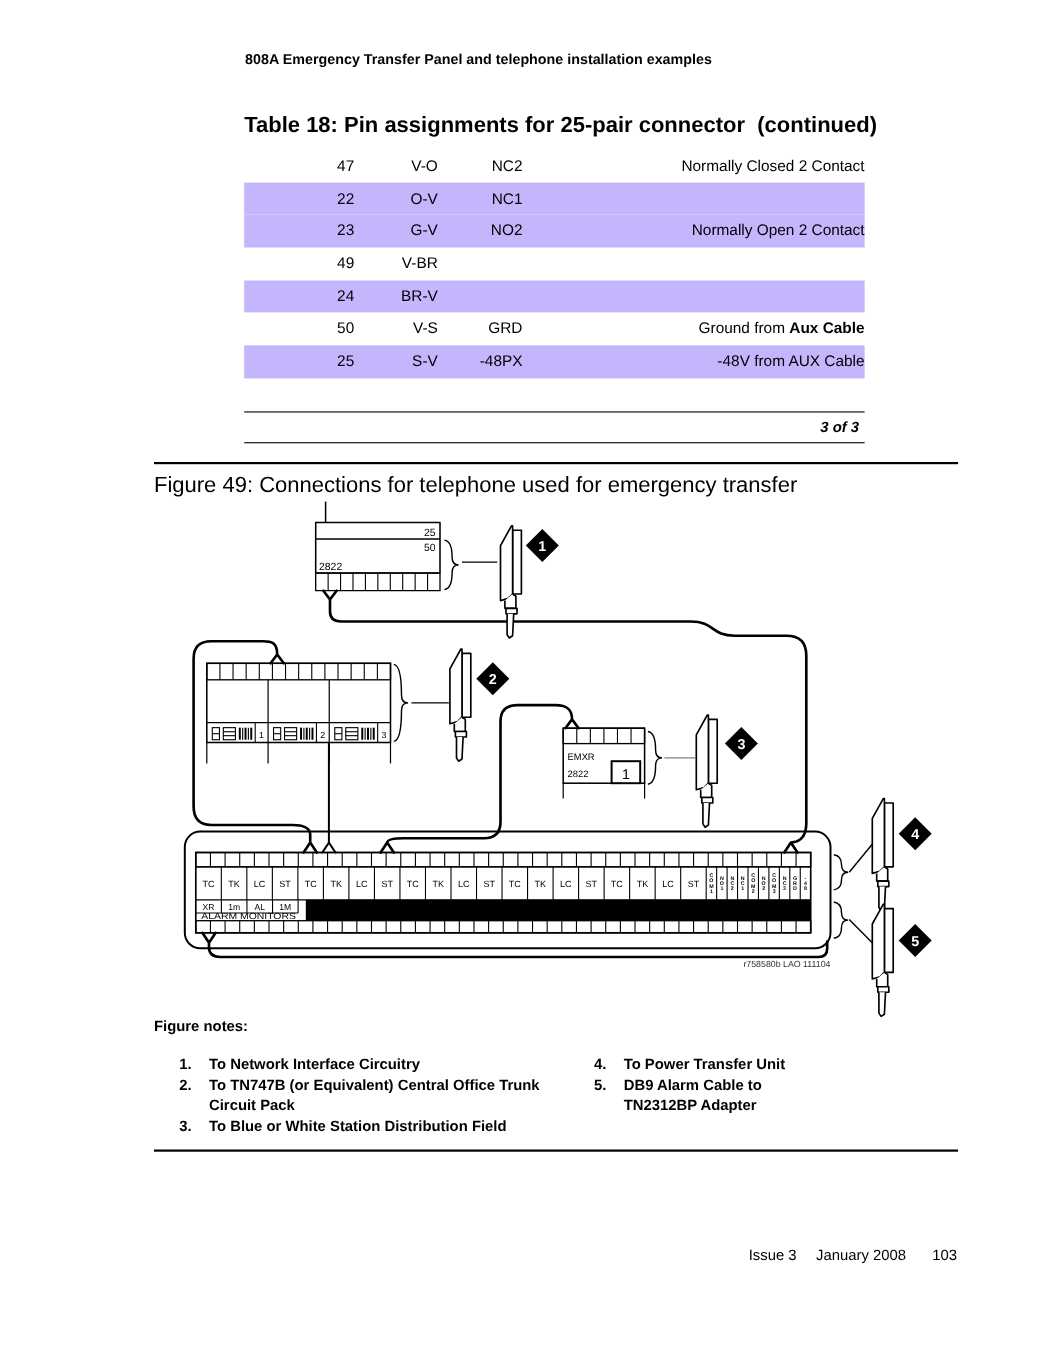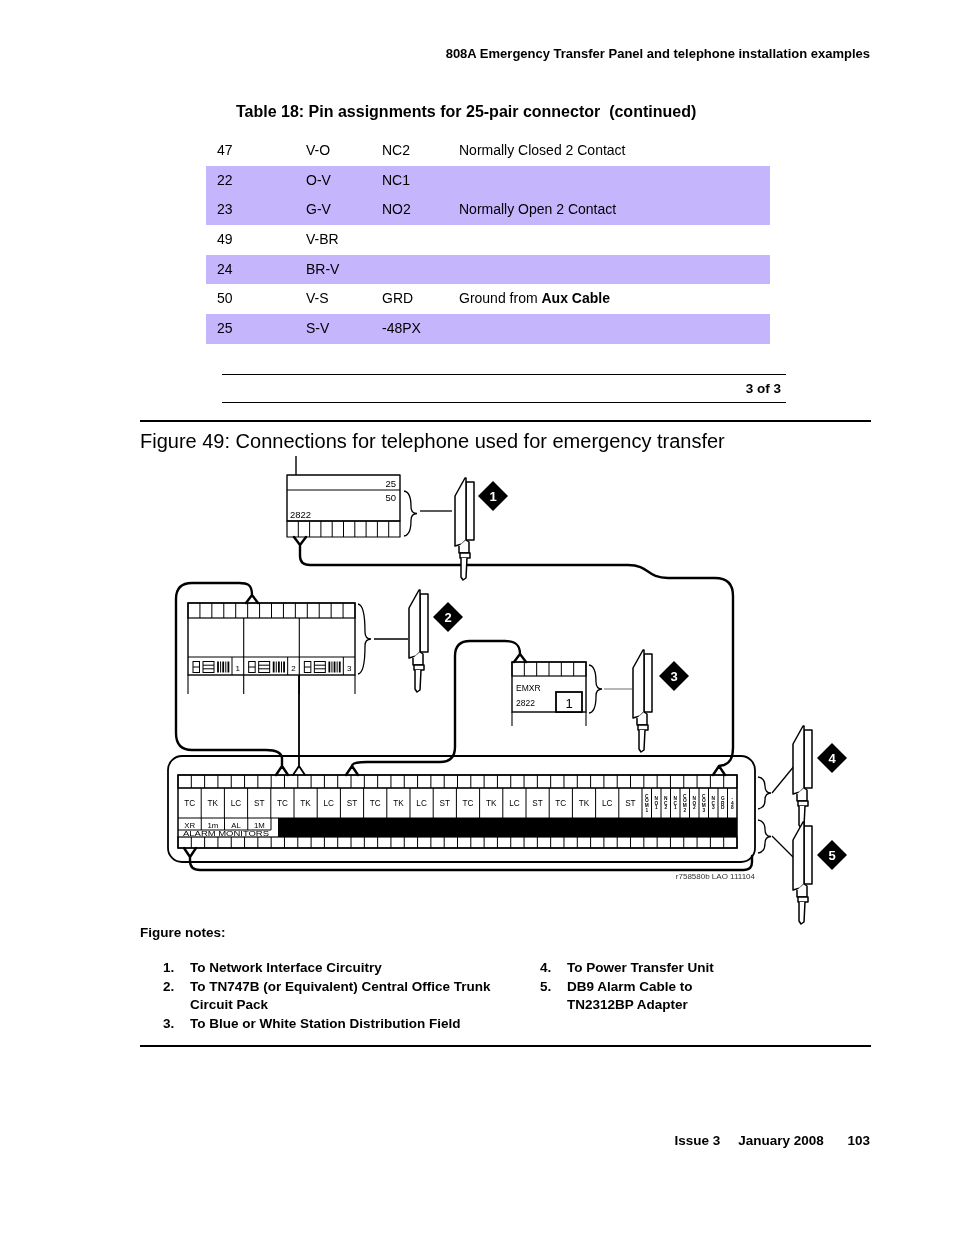--- a/index.html
+++ b/index.html
@@ -5,7 +5,7 @@
   html,body{margin:0;padding:0;background:#fff;}
   .page{position:relative;width:954px;height:1235px;background:#fff;overflow:hidden;
         font-family:"Liberation Sans",sans-serif;color:#000;}
-  .doc-header{position:absolute;top:46px;left:0;right:84px;text-align:right;
+  .doc-header{position:absolute;top:46px;left:0;right:84px;text-align:center;
               font-weight:bold;font-size:13px;}
   .table-title{position:absolute;top:103px;left:236px;font-size:16px;font-weight:bold;white-space:pre;}
   .pin-rows{position:absolute;top:136px;left:206px;width:564px;}

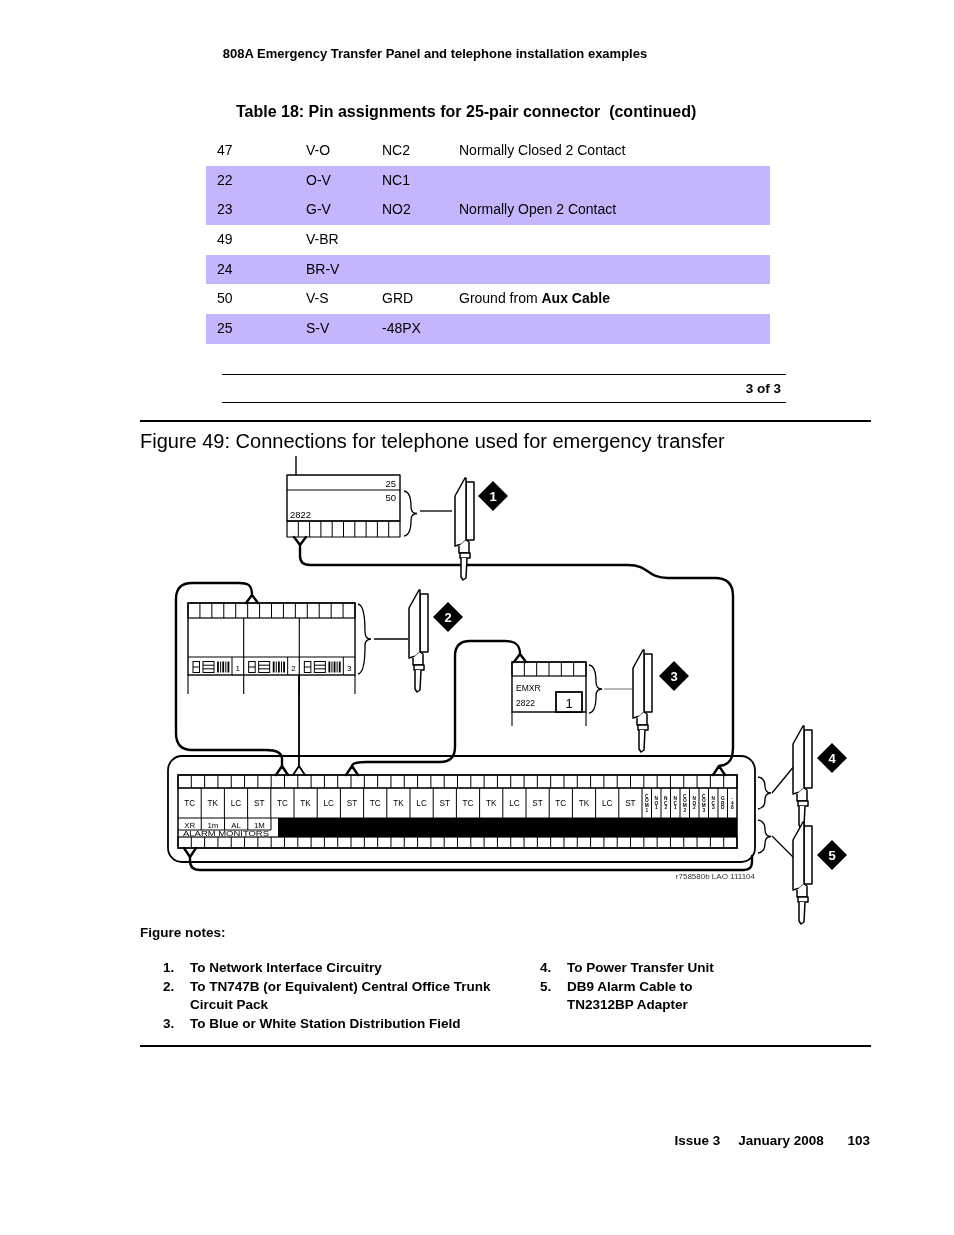--- a/index.html
+++ b/index.html
@@ -7,7 +7,7 @@
         font-family:"Liberation Sans",sans-serif;color:#000;}
   .doc-header{position:absolute;top:46px;left:0;right:84px;text-align:center;
               font-weight:bold;font-size:13px;}
-  .table-title{position:absolute;top:103px;left:236px;font-size:16px;font-weight:bold;white-space:pre;}
+  .table-title{position:absolute;top:103px;left:222px;font-size:20px;font-weight:bold;white-space:pre;}
   .pin-rows{position:absolute;top:136px;left:206px;width:564px;}
   .trow{display:grid;grid-template-columns:89px 76px 77px 1fr;height:29.7px;line-height:29.7px;
         font-size:14px;padding-left:11px;box-sizing:border-box;}

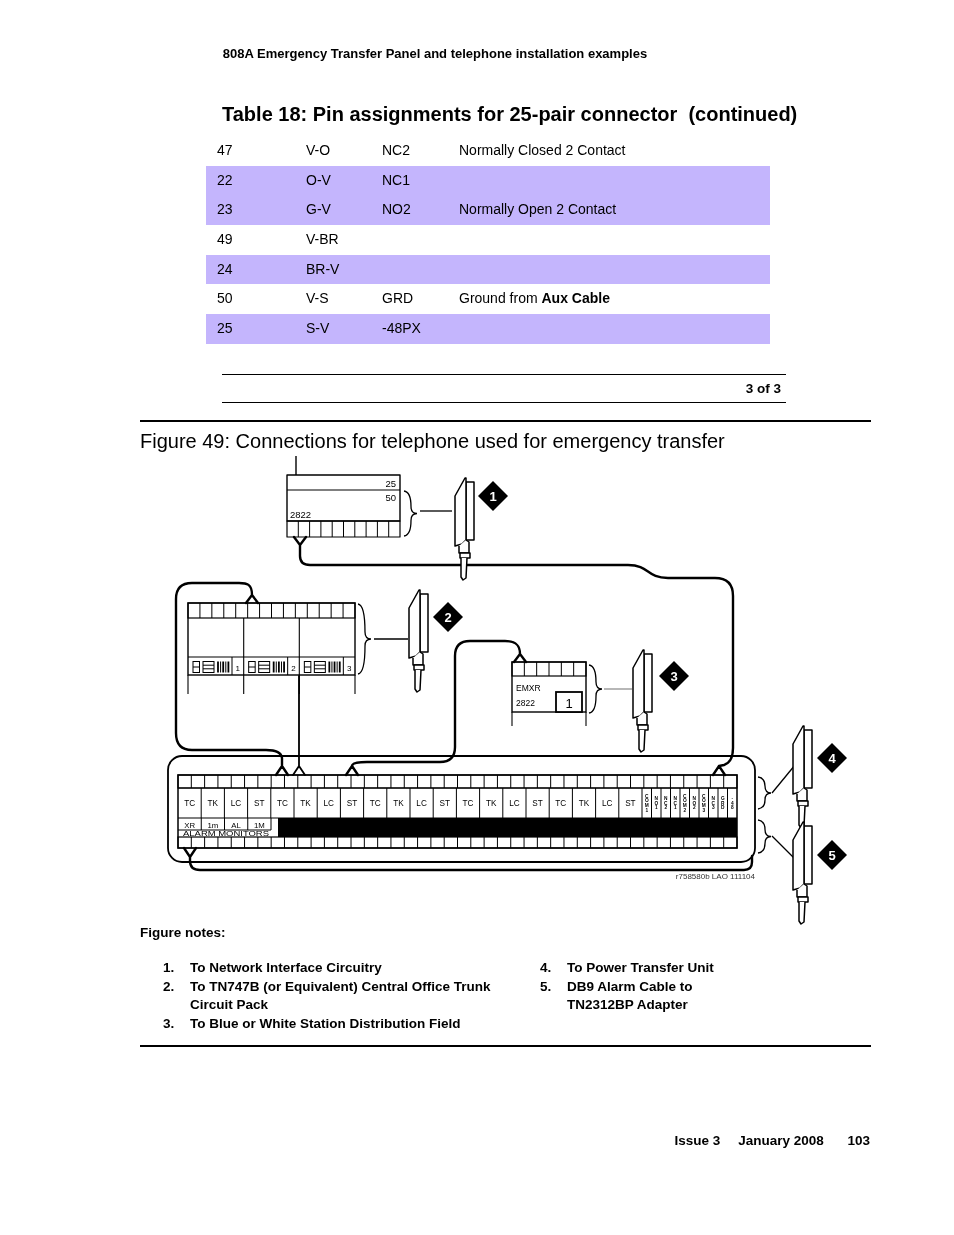--- a/index.html
+++ b/index.html
@@ -8,7 +8,7 @@
   .doc-header{position:absolute;top:46px;left:0;right:84px;text-align:center;
               font-weight:bold;font-size:13px;}
   .table-title{position:absolute;top:103px;left:222px;font-size:20px;font-weight:bold;white-space:pre;}
-  .pin-rows{position:absolute;top:136px;left:206px;width:564px;}
+  .pin-rows{position:absolute;top:136px;left:222px;width:564px;text-align:right;}
   .trow{display:grid;grid-template-columns:89px 76px 77px 1fr;height:29.7px;line-height:29.7px;
         font-size:14px;padding-left:11px;box-sizing:border-box;}
   .trow.stripe{background:#c4b5fd;}

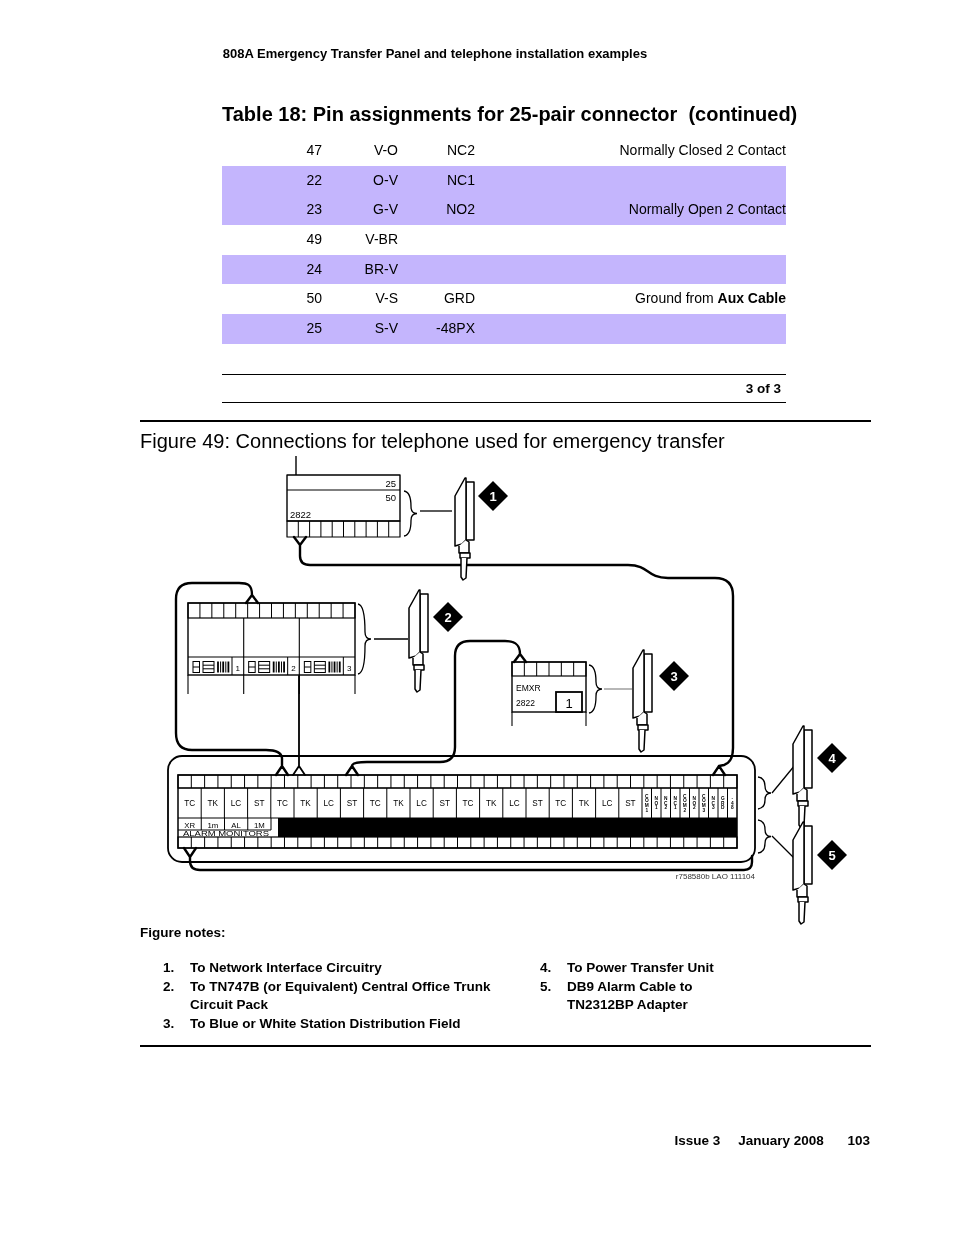--- a/index.html
+++ b/index.html
@@ -77,6 +77,7 @@
         <span>25</span>
         <span>S-V</span>
         <span>-48PX</span>
+        <span>-48V from AUX Cable</span>
       </div>
     </div>
   <div class="table-footer-row">

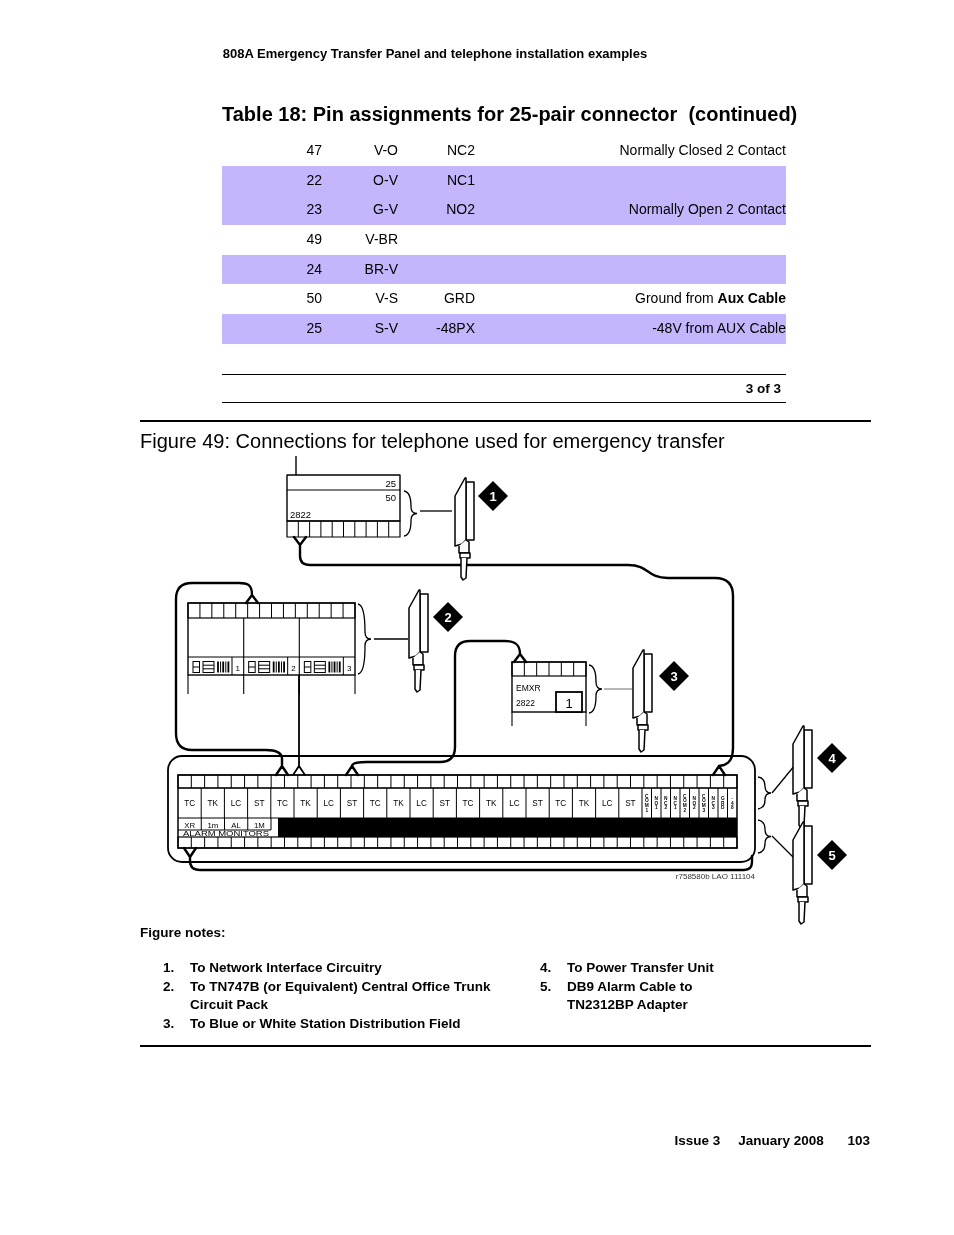--- a/index.html
+++ b/index.html
@@ -14,7 +14,7 @@
   .trow.stripe{background:#c4b5fd;}
   .table-footer-row{position:absolute;top:374px;left:222px;width:564px;height:29px;line-height:28px;
         border-top:1.6px solid #000;border-bottom:1.6px solid #000;text-align:right;
-        font-weight:bold;font-size:13.5px;padding-right:5px;box-sizing:border-box;}
+        font-weight:bold;font-style:italic;font-size:13.5px;padding-right:5px;box-sizing:border-box;}
   .rule{position:absolute;height:1.6px;background:#000;left:140px;width:731px;}
   .rule-top{top:420px;}
   .rule-bottom{top:1045px;}

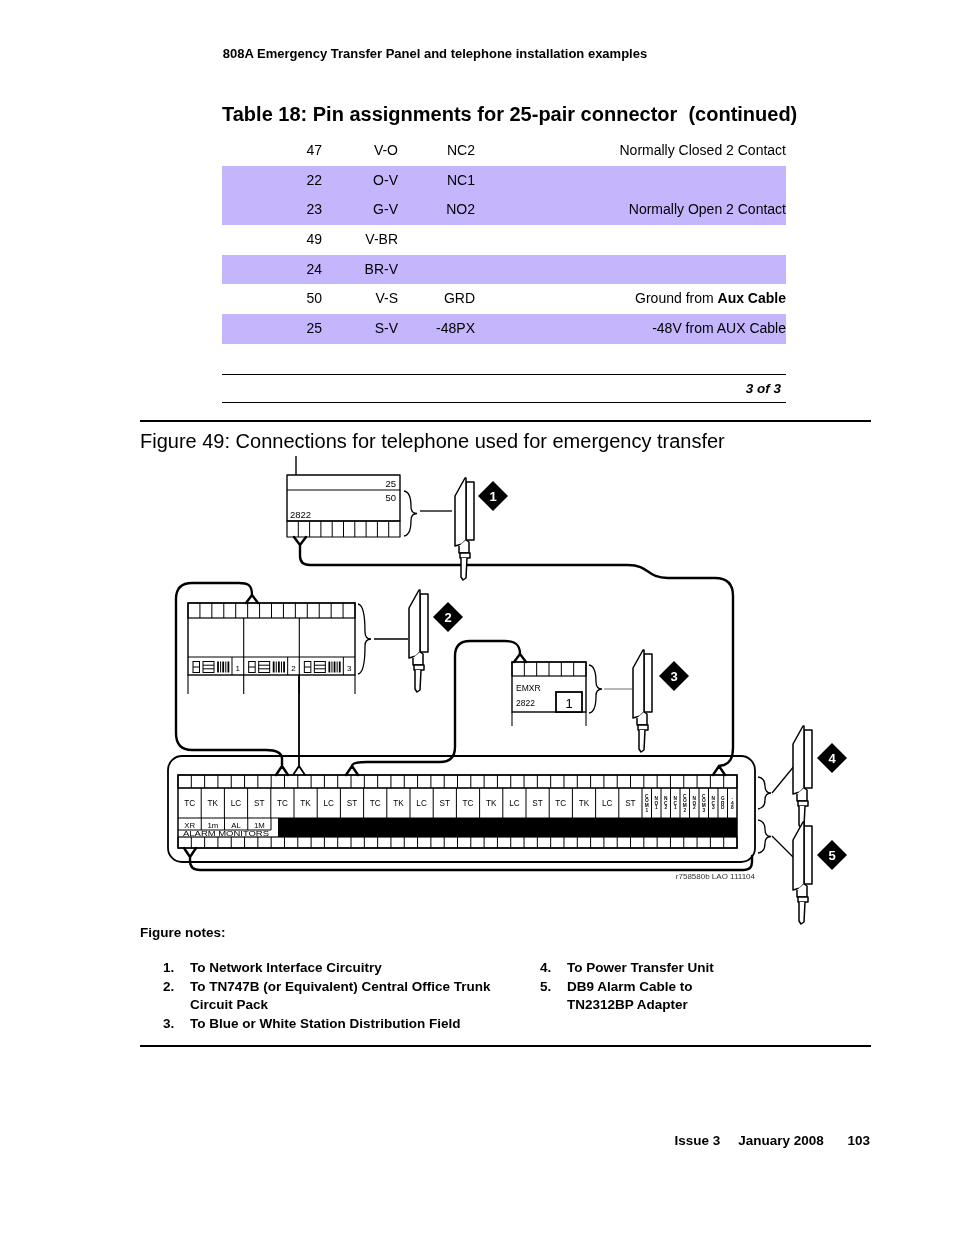--- a/index.html
+++ b/index.html
@@ -24,7 +24,7 @@
   .notes-col1{top:959px;left:163px;width:334px;}
   .notes-col2{top:959px;left:540px;width:178px;}
   .note-item{display:grid;grid-template-columns:27px 1fr;}
-  .doc-footer{position:absolute;top:1133px;right:84px;font-size:13.5px;font-weight:bold;text-align:right;}
+  .doc-footer{position:absolute;top:1133px;right:84px;font-size:13.5px;font-weight:normal;text-align:right;}
   .doc-footer .f-date{margin-left:14px;}
   .doc-footer .f-page{margin-left:20px;}
   #fig-svg{position:absolute;left:0;top:0;font-family:"Liberation Sans",sans-serif;}

